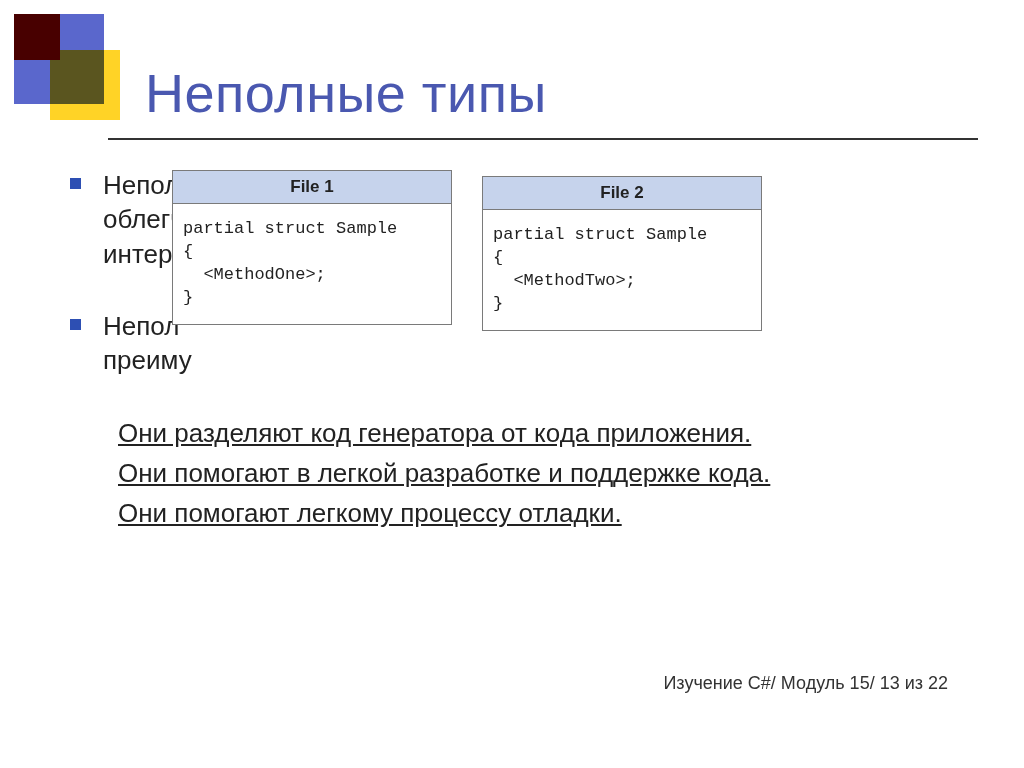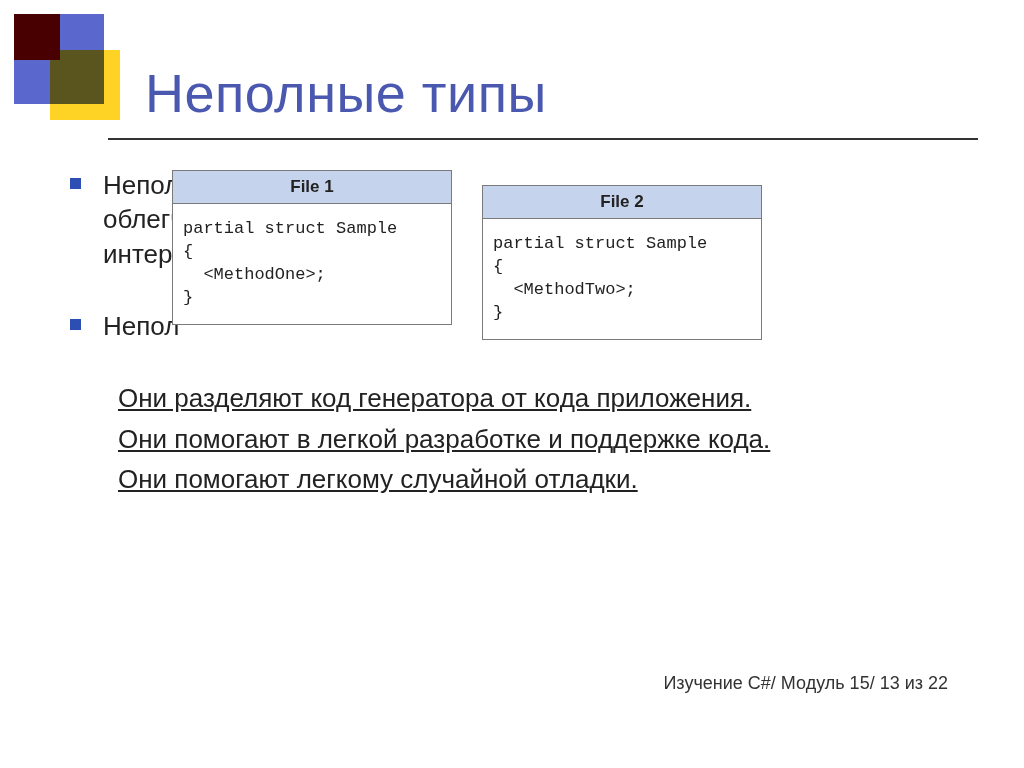--- a/index.html
+++ b/index.html
@@ -28,7 +28,7 @@
   .codebox .hdr { background: #c6d3ec; border-bottom: 1px solid #7a7a7a; text-align: center; font-weight: 700; padding: 6px 16px; font-family: Arial, sans-serif; }
   .codebox .code { font-family: "Courier New", monospace; padding: 14px 10px 14px 10px; white-space: pre; line-height: 1.35; color: #222; }
   #box1 { top: 170px; left: 172px; }
-  #box2 { top: 185px; left: 482px; }
+  #box2 { top: 176px; left: 482px; }
 
   
   .codebox { z-index: 5; }

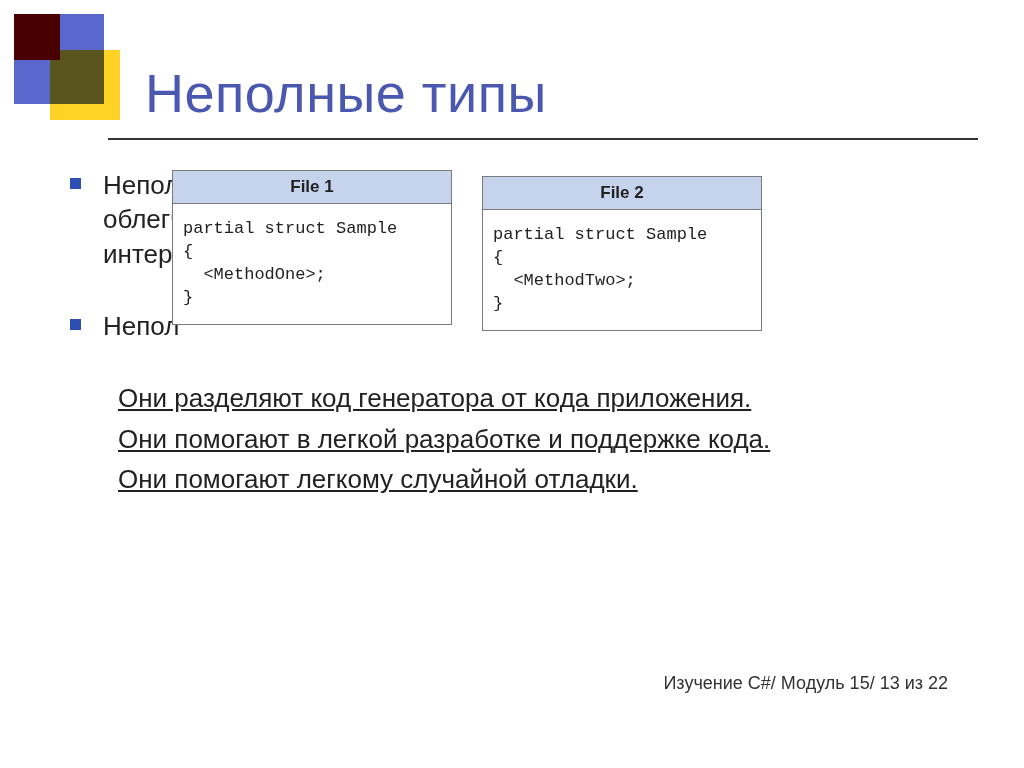--- a/index.html
+++ b/index.html
@@ -64,6 +64,7 @@
       <span class="sq"></span>
       <div class="txt">
         <div>Непол</div>
+        <div>преиму</div>
       </div>
     </div>
 

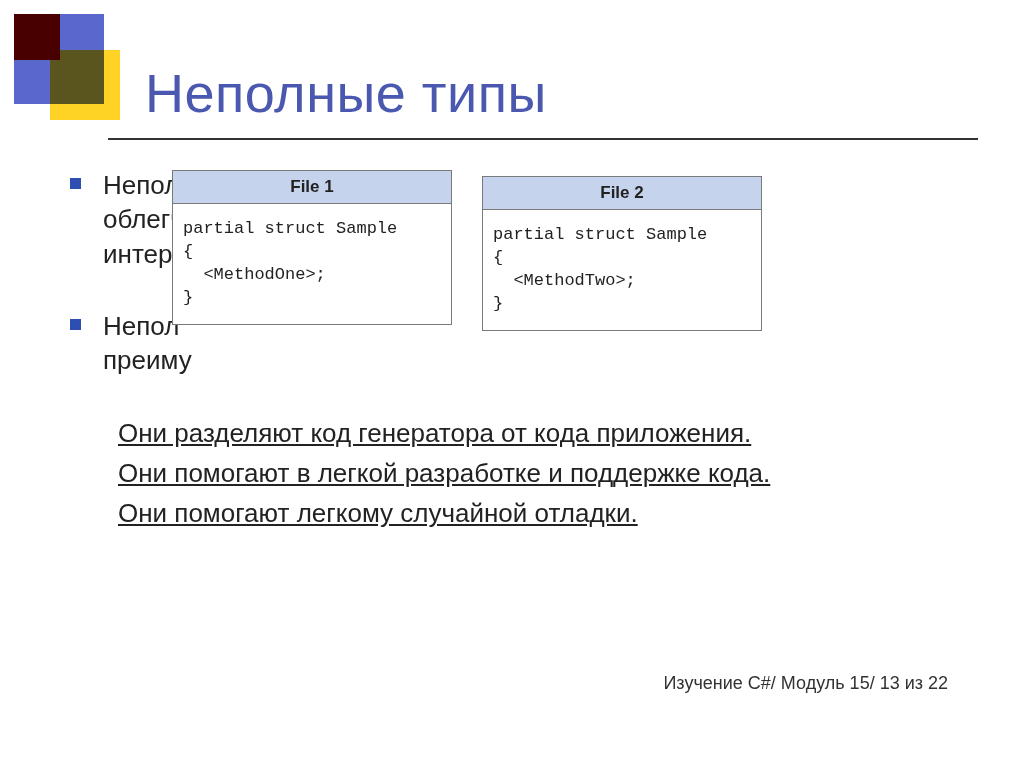--- a/index.html
+++ b/index.html
@@ -70,7 +70,7 @@
 
     <div class="sub sub-indent">Они разделяют код генератора от кода приложения.</div>
     <div class="sub sub-indent">Они помогают в легкой разработке и поддержке кода.</div>
-    <div class="sub sub-indent">Они помогают легкому случайной отладки.</div>
+    <div class="sub sub-indent">Они помогают легкому процессу отладки.</div>
 
   </div>
 

